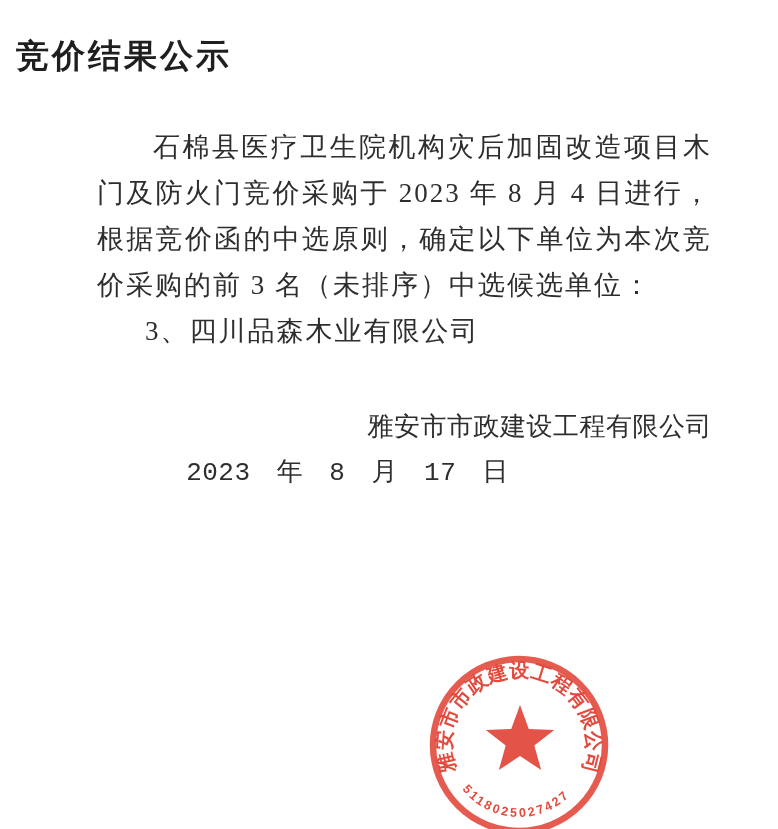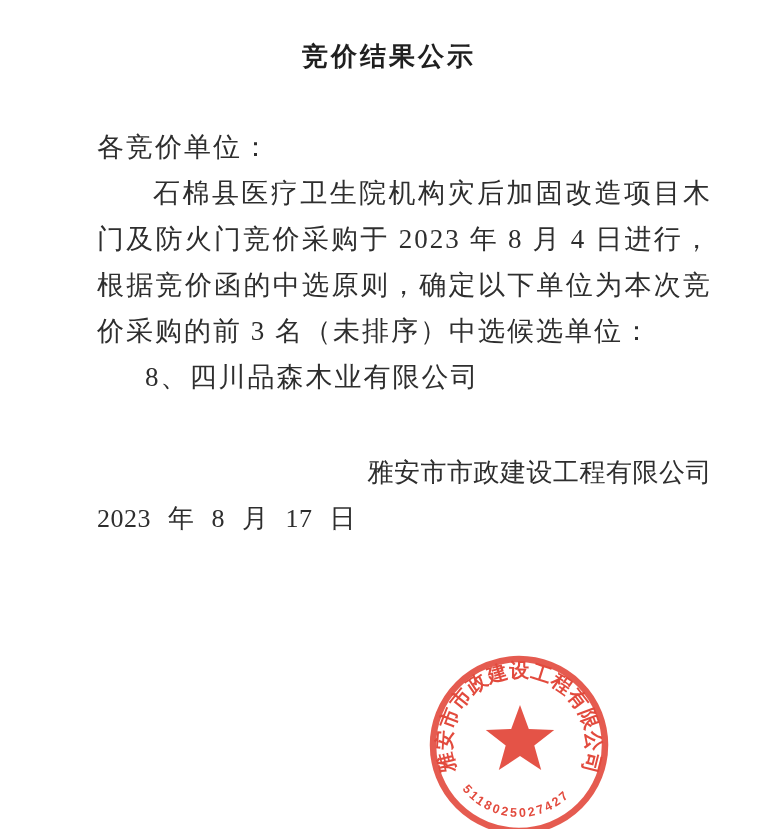--- a/index.html
+++ b/index.html
@@ -21,13 +21,13 @@
     background:var(--paper);
   }
   .title{
-    margin:32px 0 0 0;
+    margin:32px 0 0 16px;
     font-family:"Liberation Sans","DejaVu Sans",sans-serif;
     font-weight:700;
-    font-size:26px;
+    font-size:33px;
     line-height:48px;
     letter-spacing:3px;
-    text-align:center;
+    text-align:left;
     color:#1f1f1f;
   }
   .doc-body{

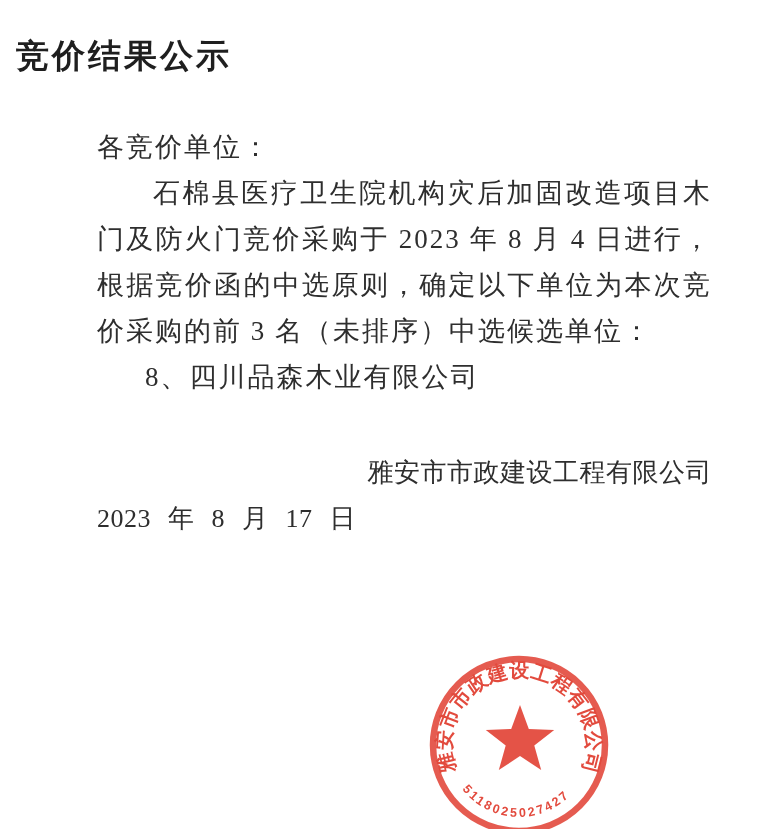--- a/index.html
+++ b/index.html
@@ -95,7 +95,6 @@
   <h1 class="title">竞价结果公示</h1>
 
   <div class="doc-body">
-    <p class="salutation">各竞价单位：</p>
     <p class="para">石棉县医疗卫生院机构灾后加固改造项目木门及防火门竞价采购于 2023 年 8 月 4 日进行，根据竞价函的中选原则，确定以下单位为本次竞价采购的前 3 名（未排序）中选候选单位：</p>
     <p class="winner">8、四川品森木业有限公司</p>
   </div>

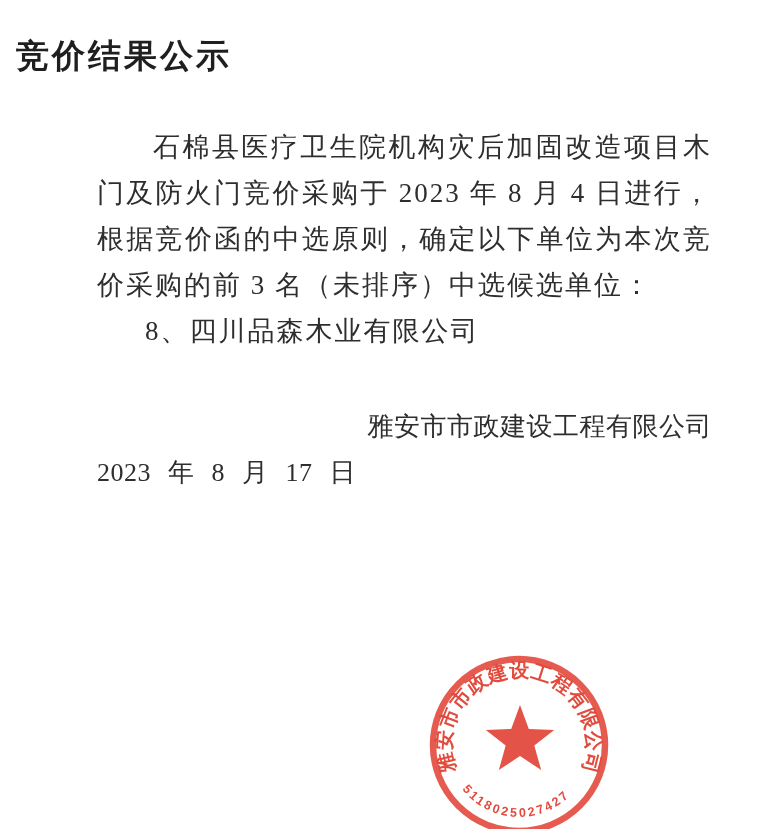--- a/index.html
+++ b/index.html
@@ -96,7 +96,7 @@
 
   <div class="doc-body">
     <p class="para">石棉县医疗卫生院机构灾后加固改造项目木门及防火门竞价采购于 2023 年 8 月 4 日进行，根据竞价函的中选原则，确定以下单位为本次竞价采购的前 3 名（未排序）中选候选单位：</p>
-    <p class="winner">8、四川品森木业有限公司</p>
+    <p class="winner">3、四川品森木业有限公司</p>
   </div>
 
   <div class="signature">

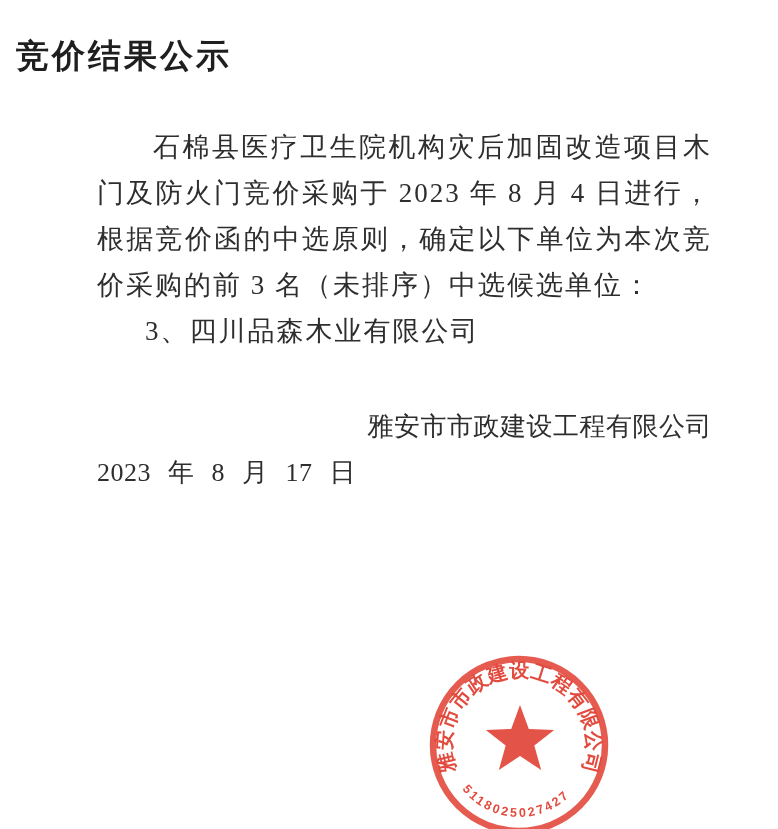--- a/index.html
+++ b/index.html
@@ -56,9 +56,10 @@
   }
   .signature .company{ text-align:right; }
   .signature .date{
-    text-align:left;
+    text-align:center;
     padding-right:114px;
     word-spacing:10px;
+    font-family:Liberation Mono, monospace;
   }
   .seal{
     position:absolute;

